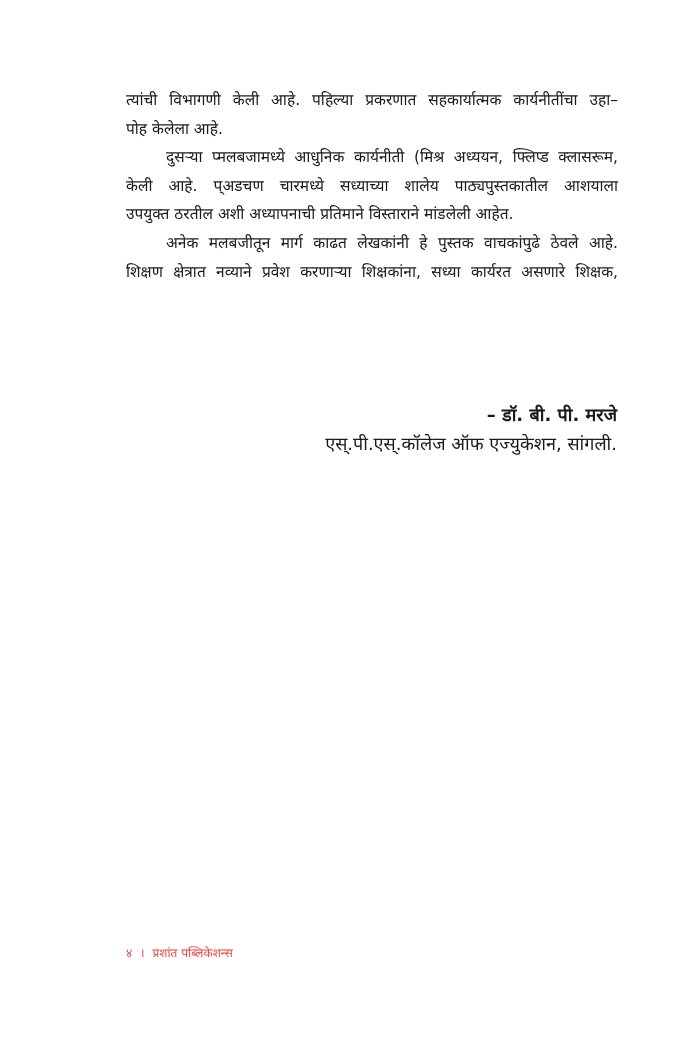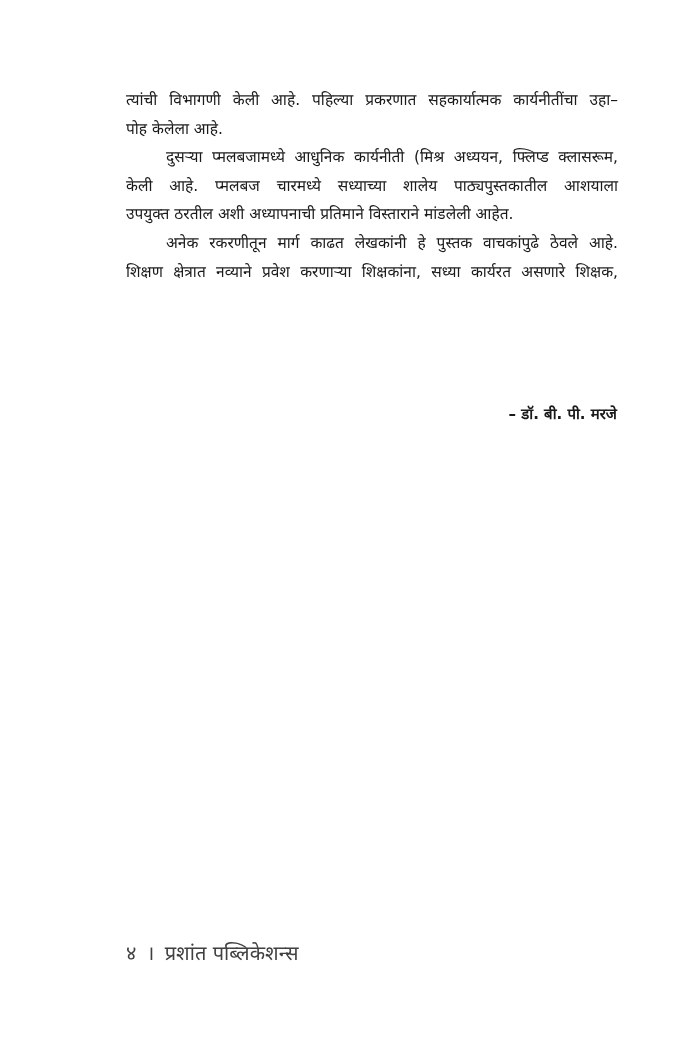--- a/index.html
+++ b/index.html
@@ -79,7 +79,7 @@
 
     <p class="para">
       <span class="line" style="padding-left:40px;">दुसऱ्या प्मलबजामध्ये आधुनिक कार्यनीती (मिश्र अध्ययन, फ्लिप्ड क्लासरूम,</span>
-      <span class="line">केली आहे. प्मलबज चारमध्ये सध्याच्या शालेय पाठ्यपुस्तकातील आशयाला</span>
+      <span class="line">केली आहे. प्अडचण चारमध्ये सध्याच्या शालेय पाठ्यपुस्तकातील आशयाला</span>
       <span class="line last">उपयुक्त ठरतील अशी अध्यापनाची प्रतिमाने विस्ताराने मांडलेली आहेत.</span>
     </p>
 

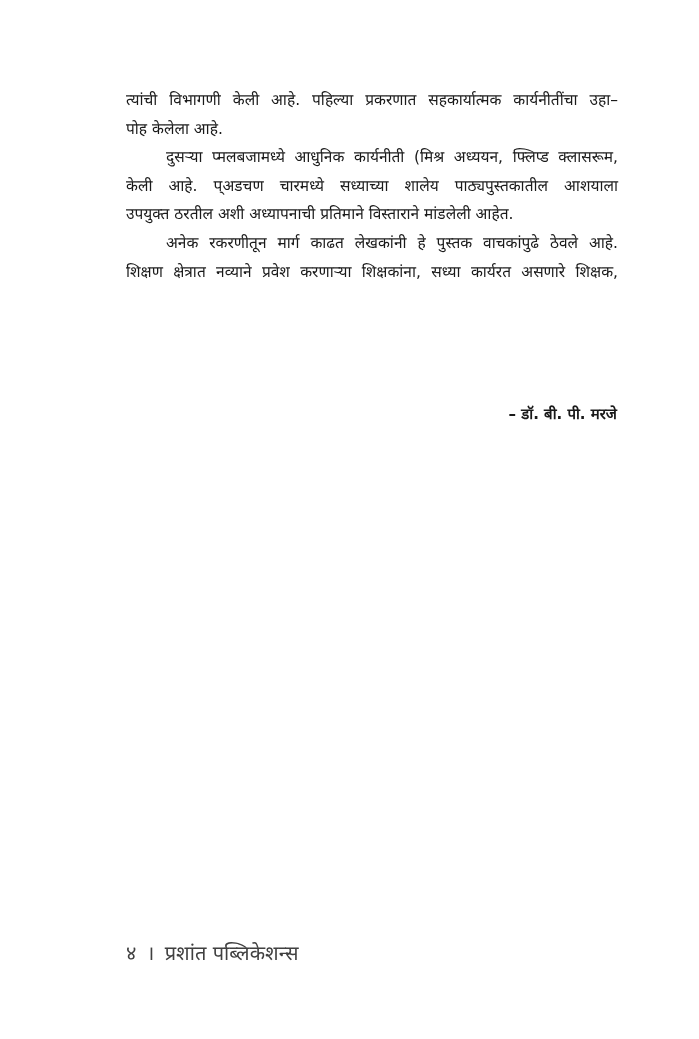--- a/index.html
+++ b/index.html
@@ -84,7 +84,7 @@
     </p>
 
     <p class="para">
-      <span class="line" style="padding-left:40px;">अनेक रकरणीतून मार्ग काढत लेखकांनी हे पुस्तक वाचकांपुढे ठेवले आहे.</span>
+      <span class="line" style="padding-left:40px;">अनेक मलबजीतून मार्ग काढत लेखकांनी हे पुस्तक वाचकांपुढे ठेवले आहे.</span>
       <span class="line">शिक्षण क्षेत्रात नव्याने प्रवेश करणाऱ्या शिक्षकांना, सध्या कार्यरत असणारे शिक्षक,</span>
     </p>
 

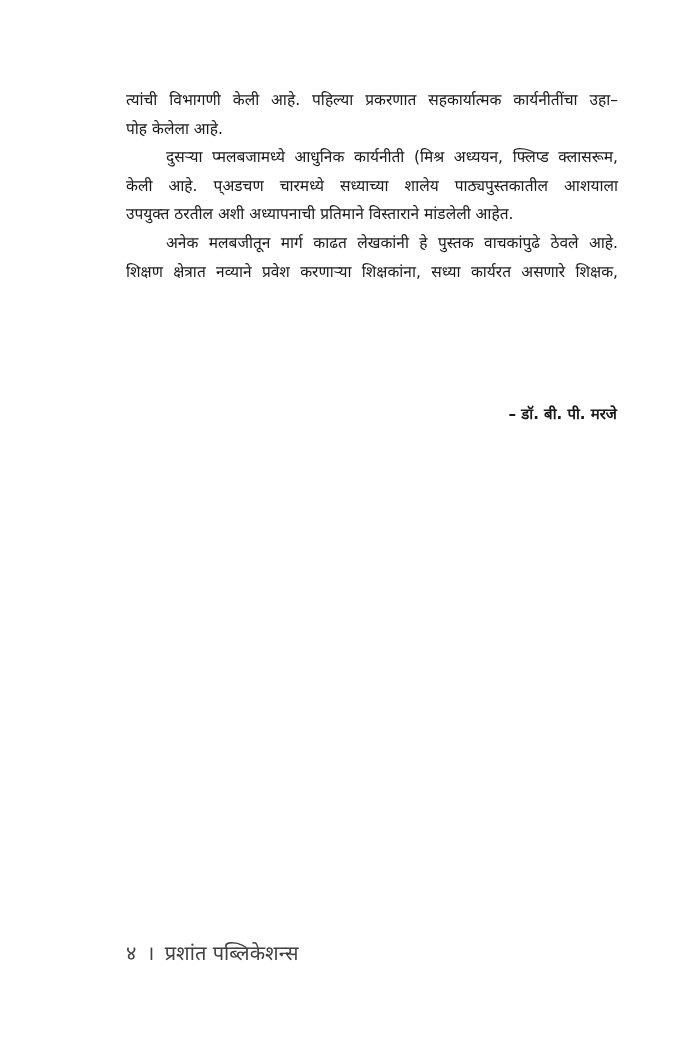--- a/index.html
+++ b/index.html
@@ -50,7 +50,7 @@
       right: 104px;
       top: 400px;
       text-align: right;
-      font-size: 15px;
+      font-size: 18px;
       line-height: 29px;
     }
     .sig-name {

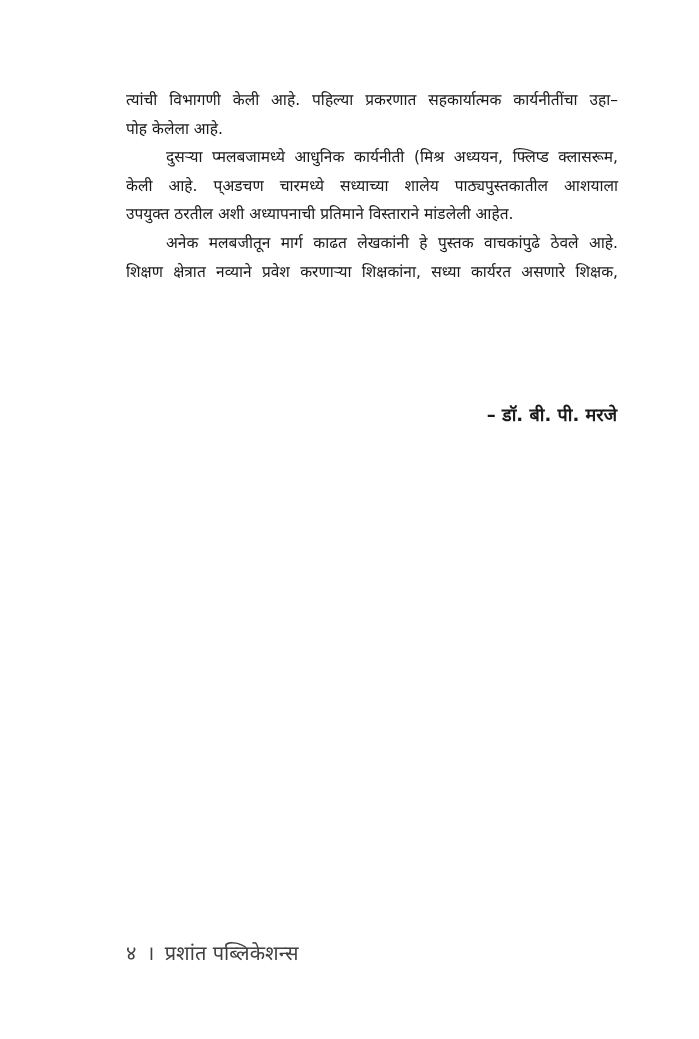--- a/index.html
+++ b/index.html
@@ -92,6 +92,7 @@
 
   <div class="signature">
     <div class="sig-name">– डॉ. बी. पी. मरजे</div>
+    <div>एस्.पी.एस्.कॉलेज ऑफ एज्युकेशन, सांगली.</div>
   </div>
 
   <div class="footer">

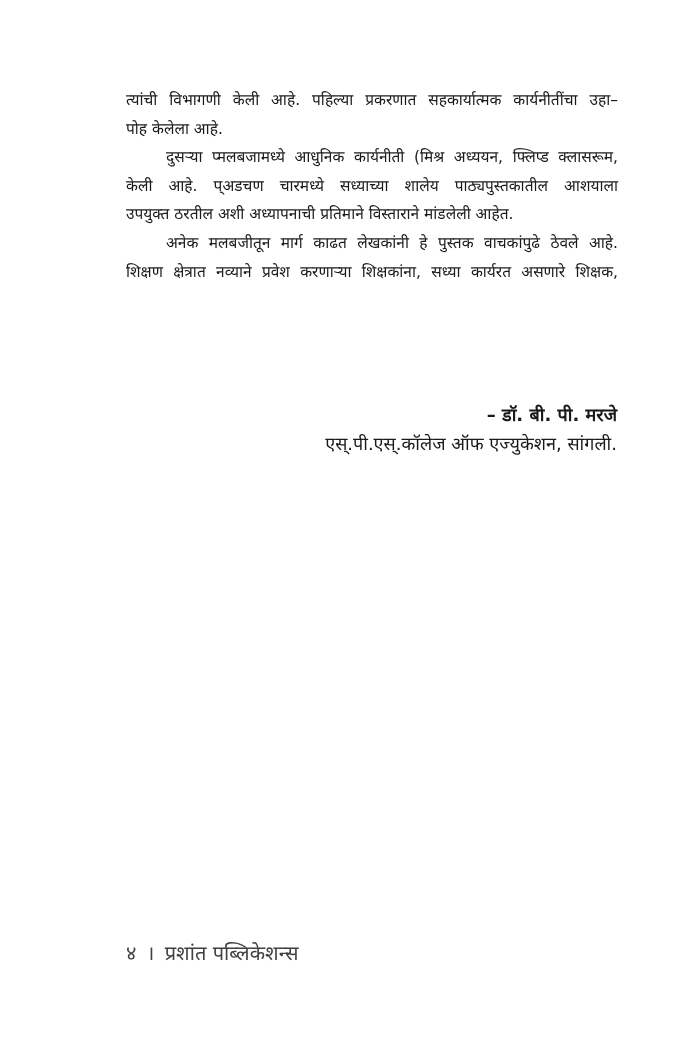--- a/index.html
+++ b/index.html
@@ -60,9 +60,9 @@
       position: absolute;
       left: 104px;
       top: 943px;
-      font-size: 20px;
+      font-size: 12px;
       line-height: 20px;
-      color: #404040;
+      color: #ef4444;
     }
   </style>
 </head>

